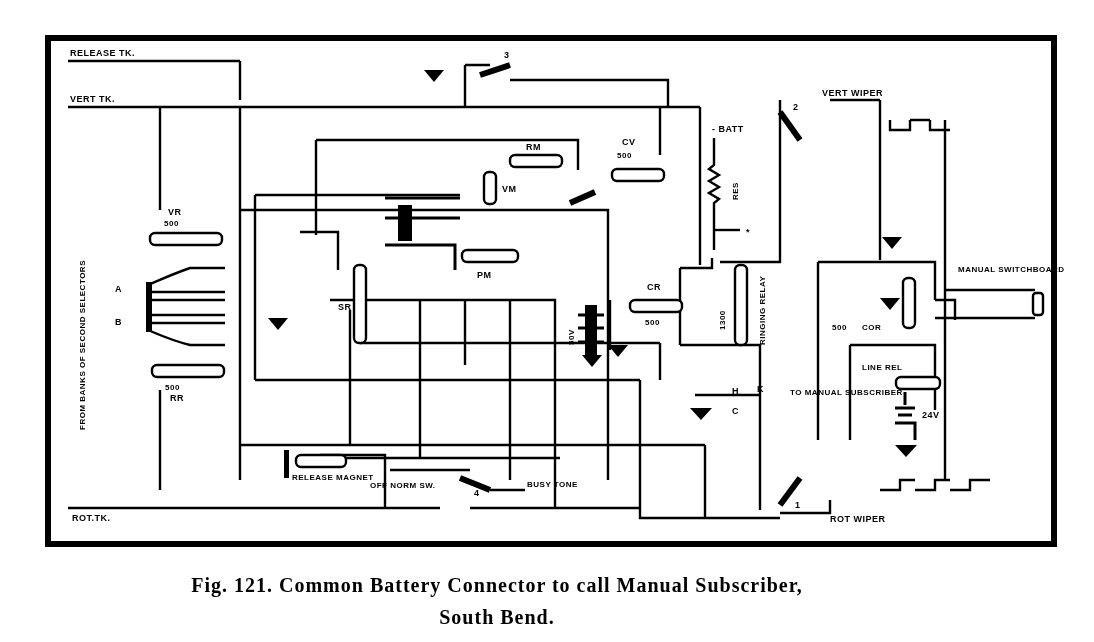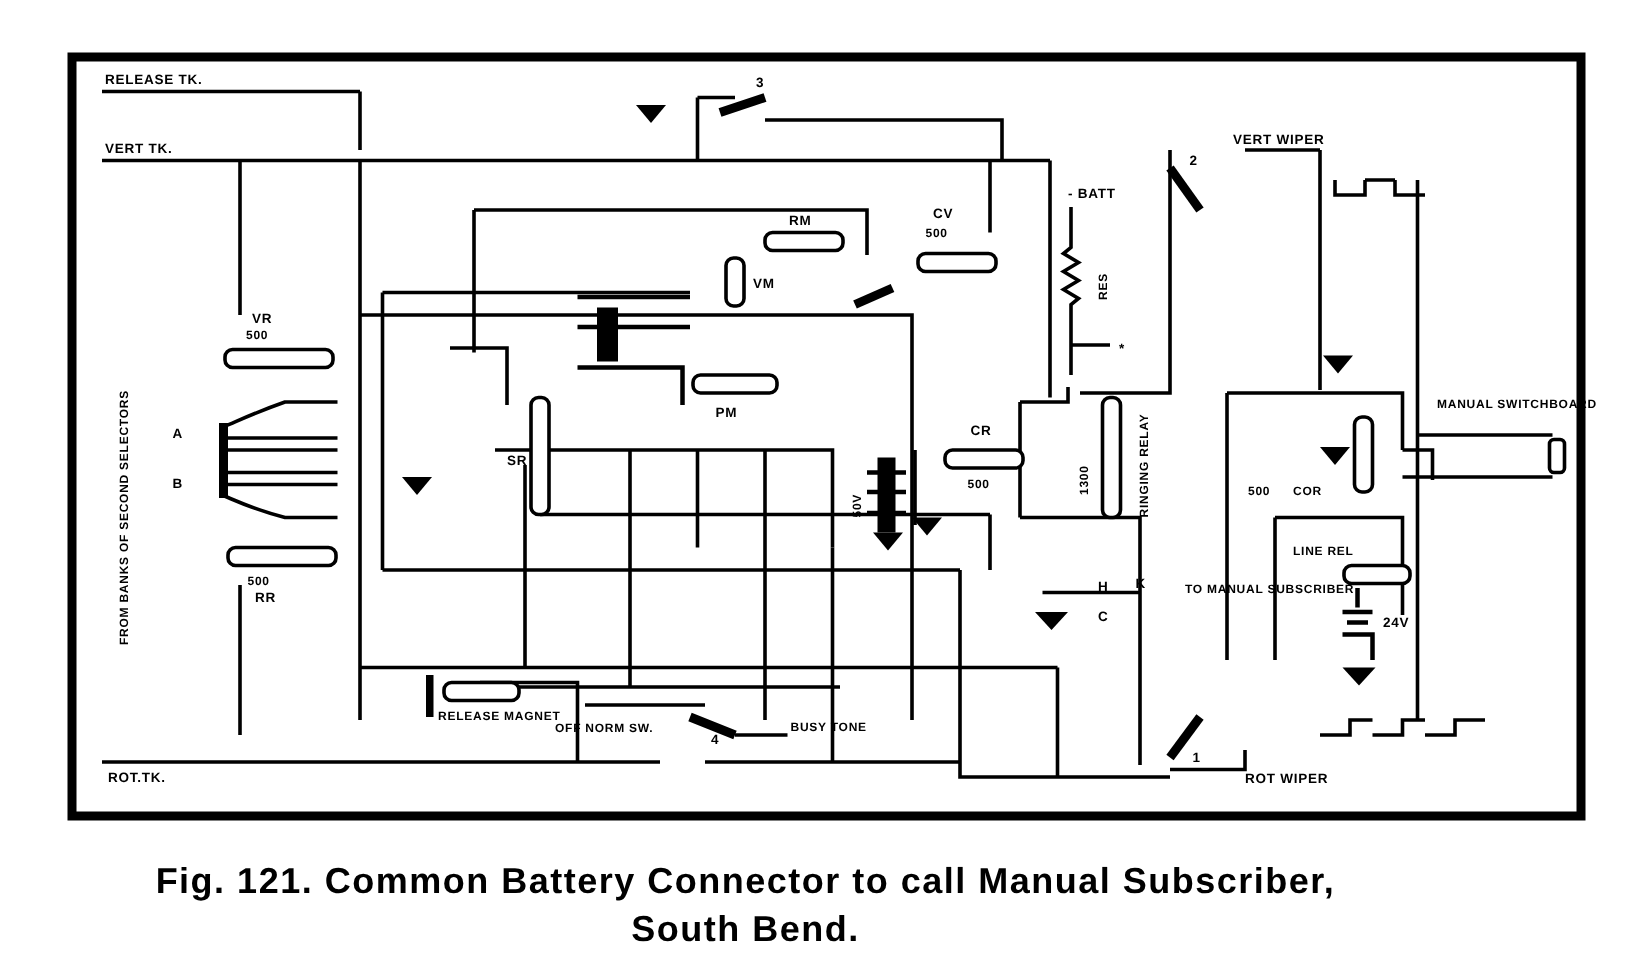--- a/index.html
+++ b/index.html
@@ -7,7 +7,7 @@
   #diagram { position:absolute; left:0; top:0; width:1094px; height:560px; }
   .lbl { font-family:"Liberation Sans", sans-serif; font-weight:bold; fill:#000; font-size:9px; letter-spacing:0.5px; }
   .lbl-sm { font-size:8px; }
-  .caption { position:absolute; left:0; width:994px; text-align:center; font-family:Liberation Sans, sans-serif; font-weight:bold; color:#000; font-size:24px; letter-spacing:1px; }
+  .caption { position:absolute; left:0; width:994px; text-align:center; font-family:Liberation Serif, serif; font-weight:bold; color:#000; font-size:20px; letter-spacing:1px; }
   #cap1 { top:574px; }
   #cap2 { top:606px; }
   .w { stroke:#000; stroke-width:2.4; fill:none; }

